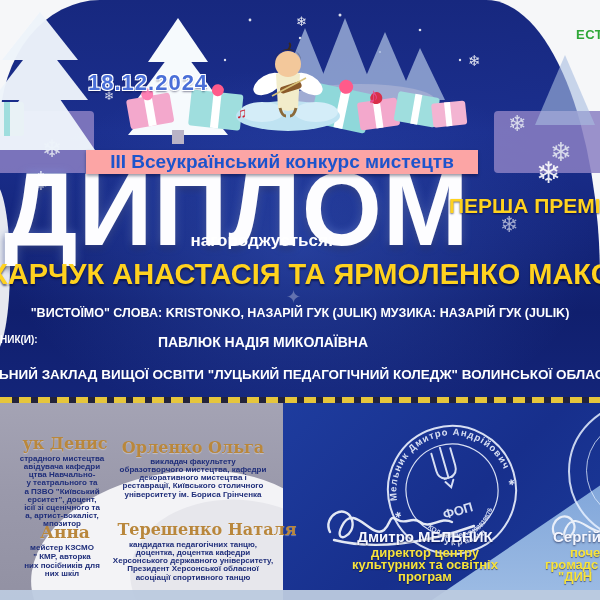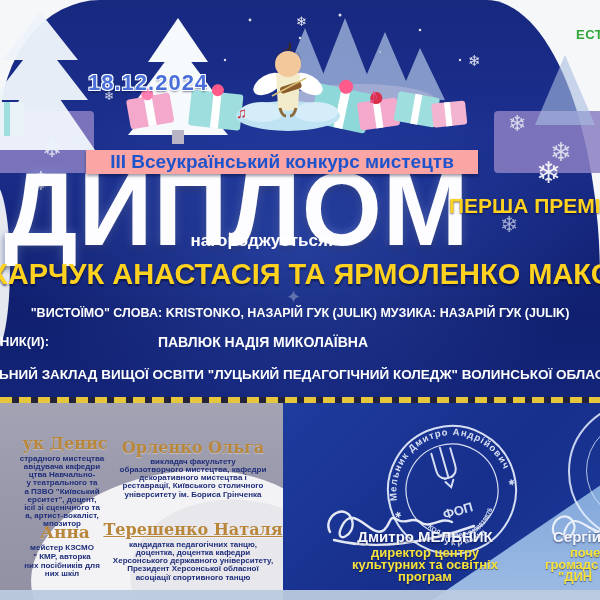--- a/index.html
+++ b/index.html
@@ -47,7 +47,7 @@
   #recipients{left:50%;top:258px;transform:translateX(-50%);z-index:4;color:#ffd21f;font-size:29px;font-weight:800;
     white-space:nowrap;text-shadow:0 2px 2px rgba(0,0,40,.55);}
   #piece-line{left:0;top:306px;width:600px;text-align:center;z-index:4;color:#ffffff;font-size:12.5px;font-weight:bold;white-space:nowrap;}
-  #mentor-label{left:0px;top:334px;z-index:4;color:#ffffff;font-size:13px;font-weight:bold;white-space:nowrap;}
+  #mentor-label{left:0px;top:334px;z-index:4;color:#ffffff;font-size:10px;font-weight:bold;white-space:nowrap;}
   #mentor-name{left:128px;top:334px;width:270px;text-align:center;z-index:4;color:#ffffff;font-size:14px;font-weight:bold;white-space:nowrap;}
   #institution{left:50%;top:367px;transform:translateX(-50%);z-index:4;color:#ffffff;font-size:13.5px;font-weight:bold;white-space:nowrap;}
   #dash-line{left:0;top:397px;width:600px;height:6px;z-index:4;background:

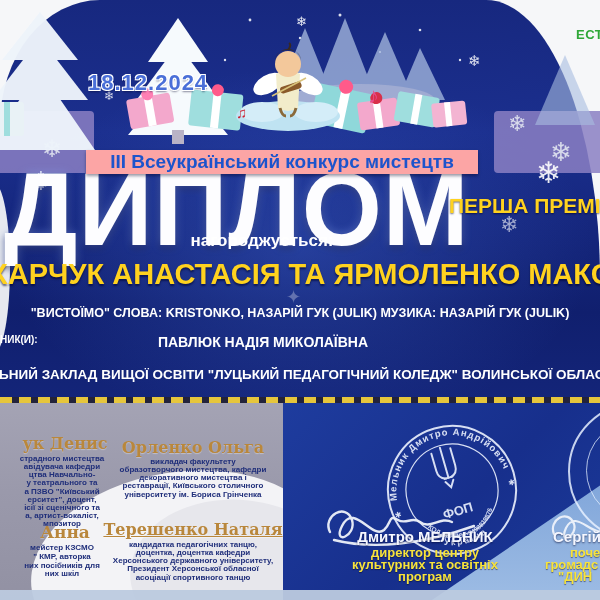--- a/index.html
+++ b/index.html
@@ -241,7 +241,7 @@
     <div>реставрації, Київського столичного</div>
     <div>університету ім. Бориса Грінченка</div>
   </div>
-  <div class="abs jury-name" style="left:93px;top:522px;width:200px;text-decoration:underline;">Терешенко Наталя</div>
+  <div class="abs jury-name" style="left:107px;top:522px;width:200px;">Терешенко Наталя</div>
   <div class="abs jury-bio" style="left:83px;top:541px;width:220px;">
     <div>кандидатка педагогічних танцю,</div>
     <div>доцентка, доцентка кафедри</div>

